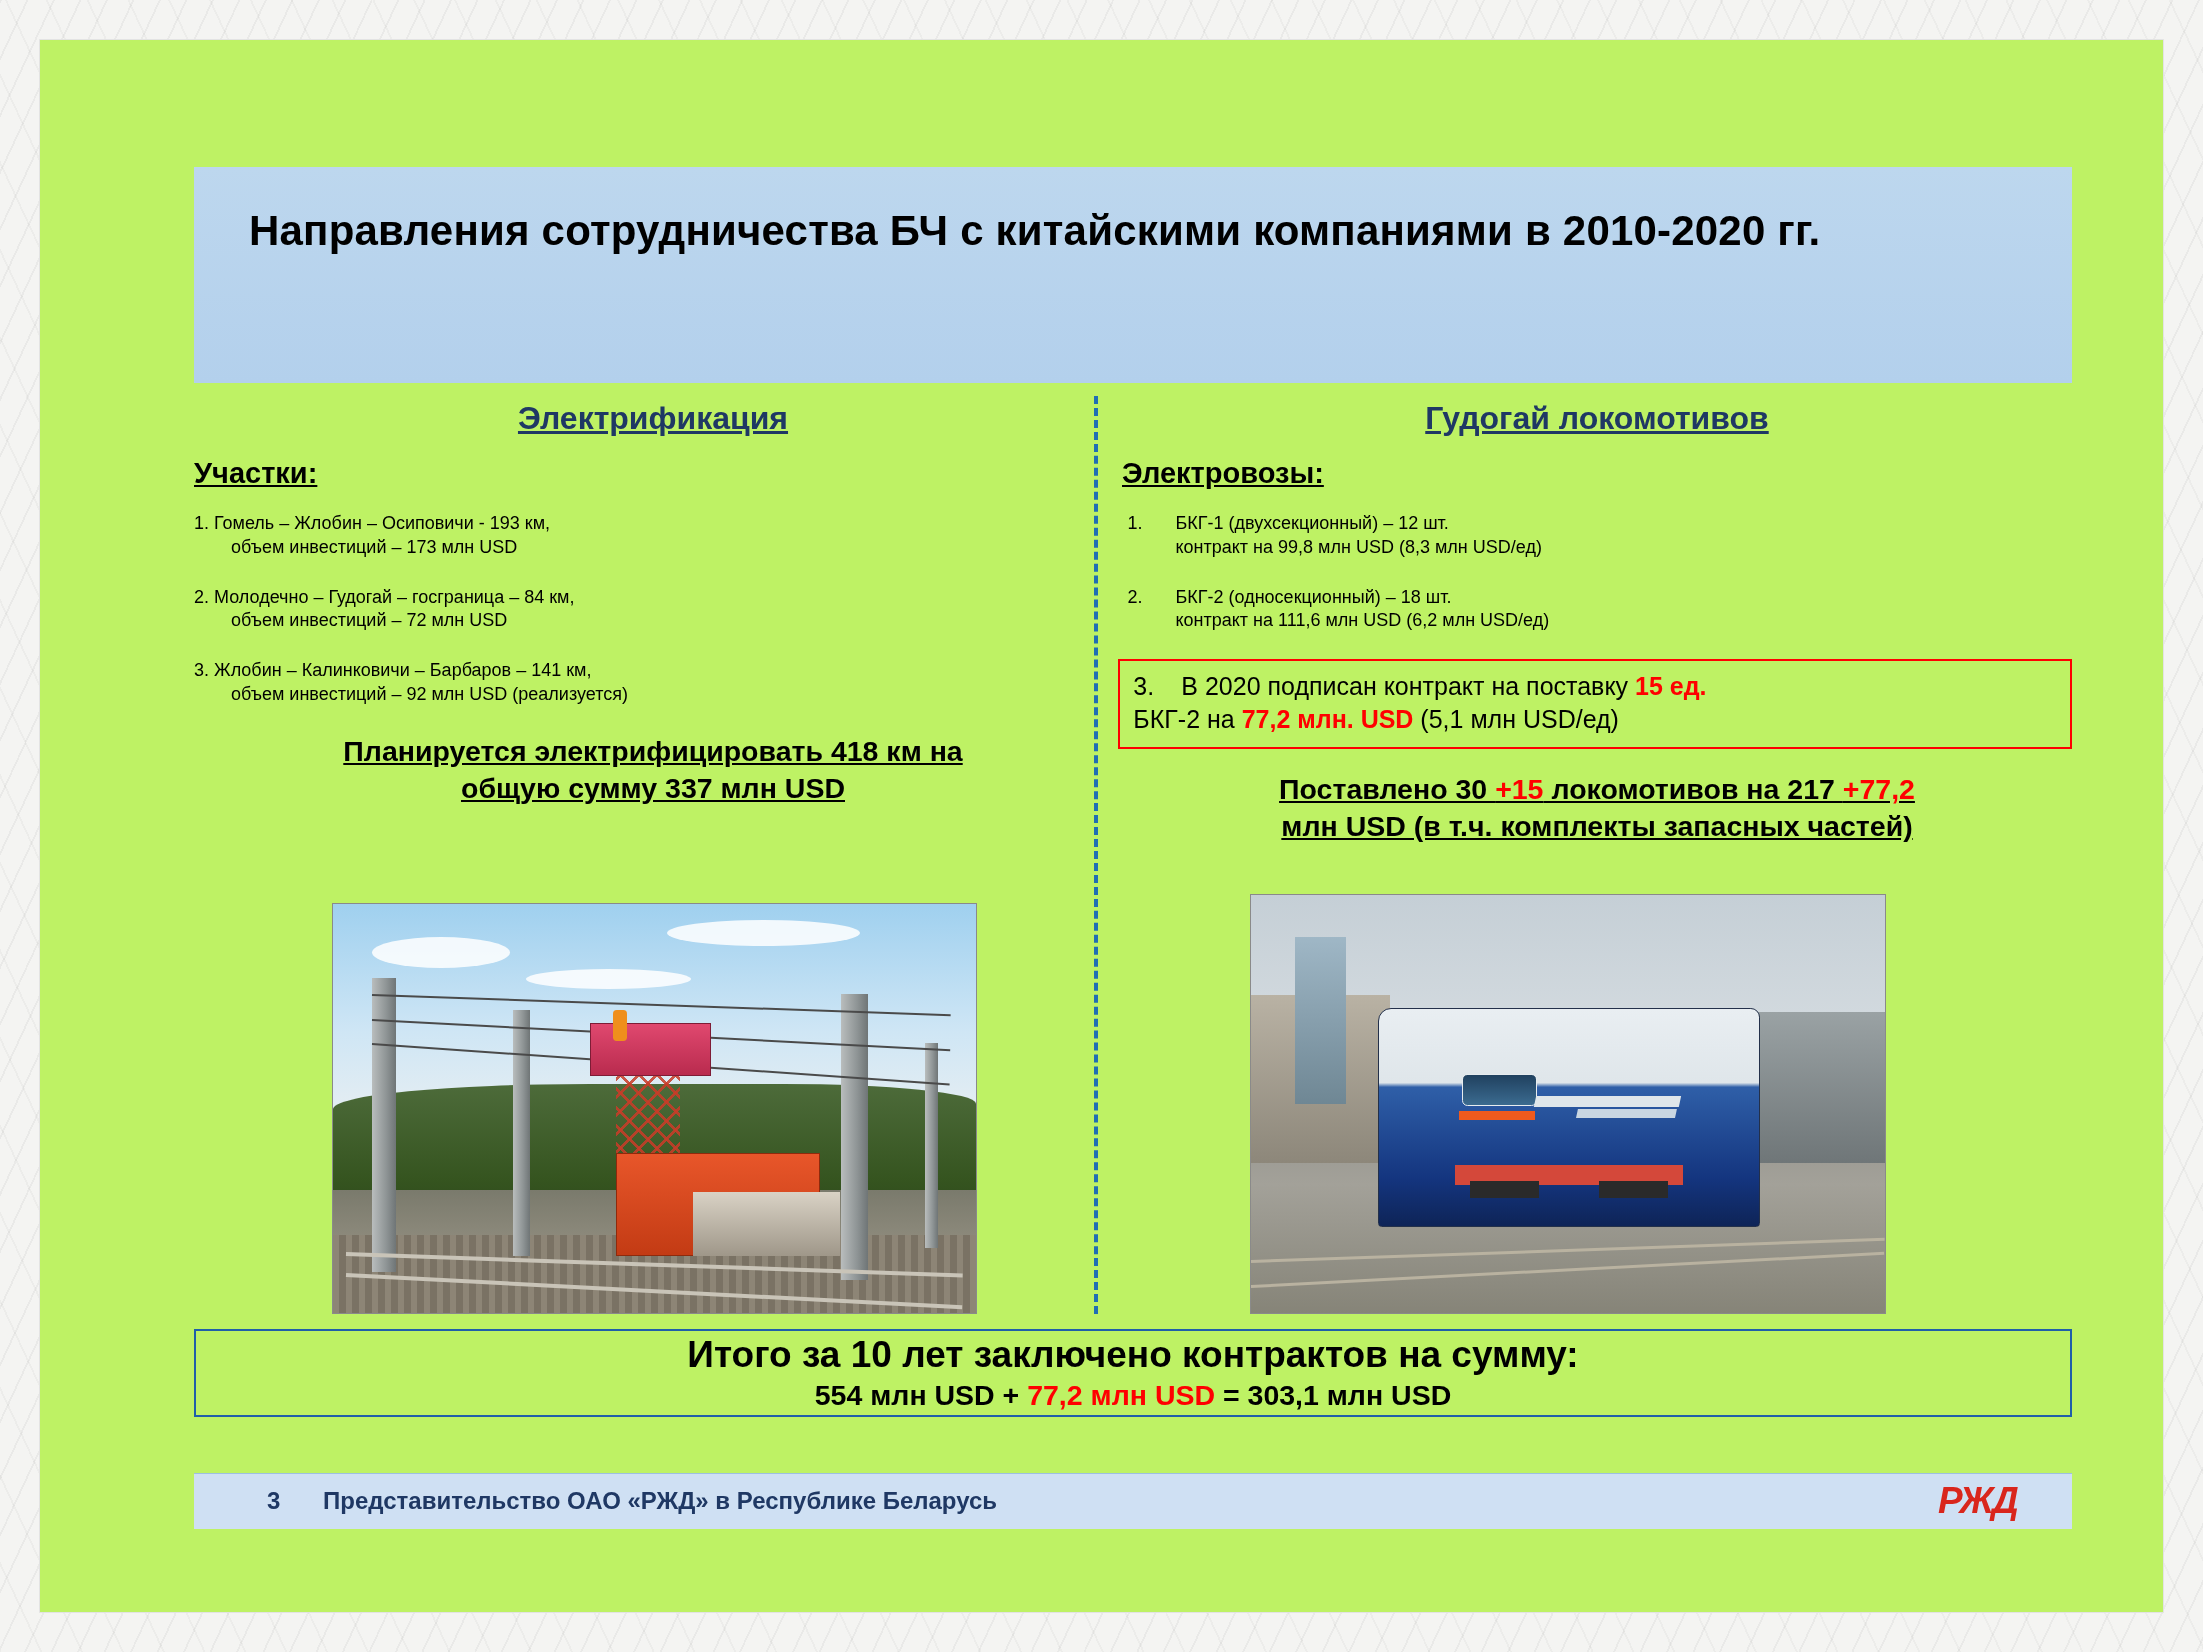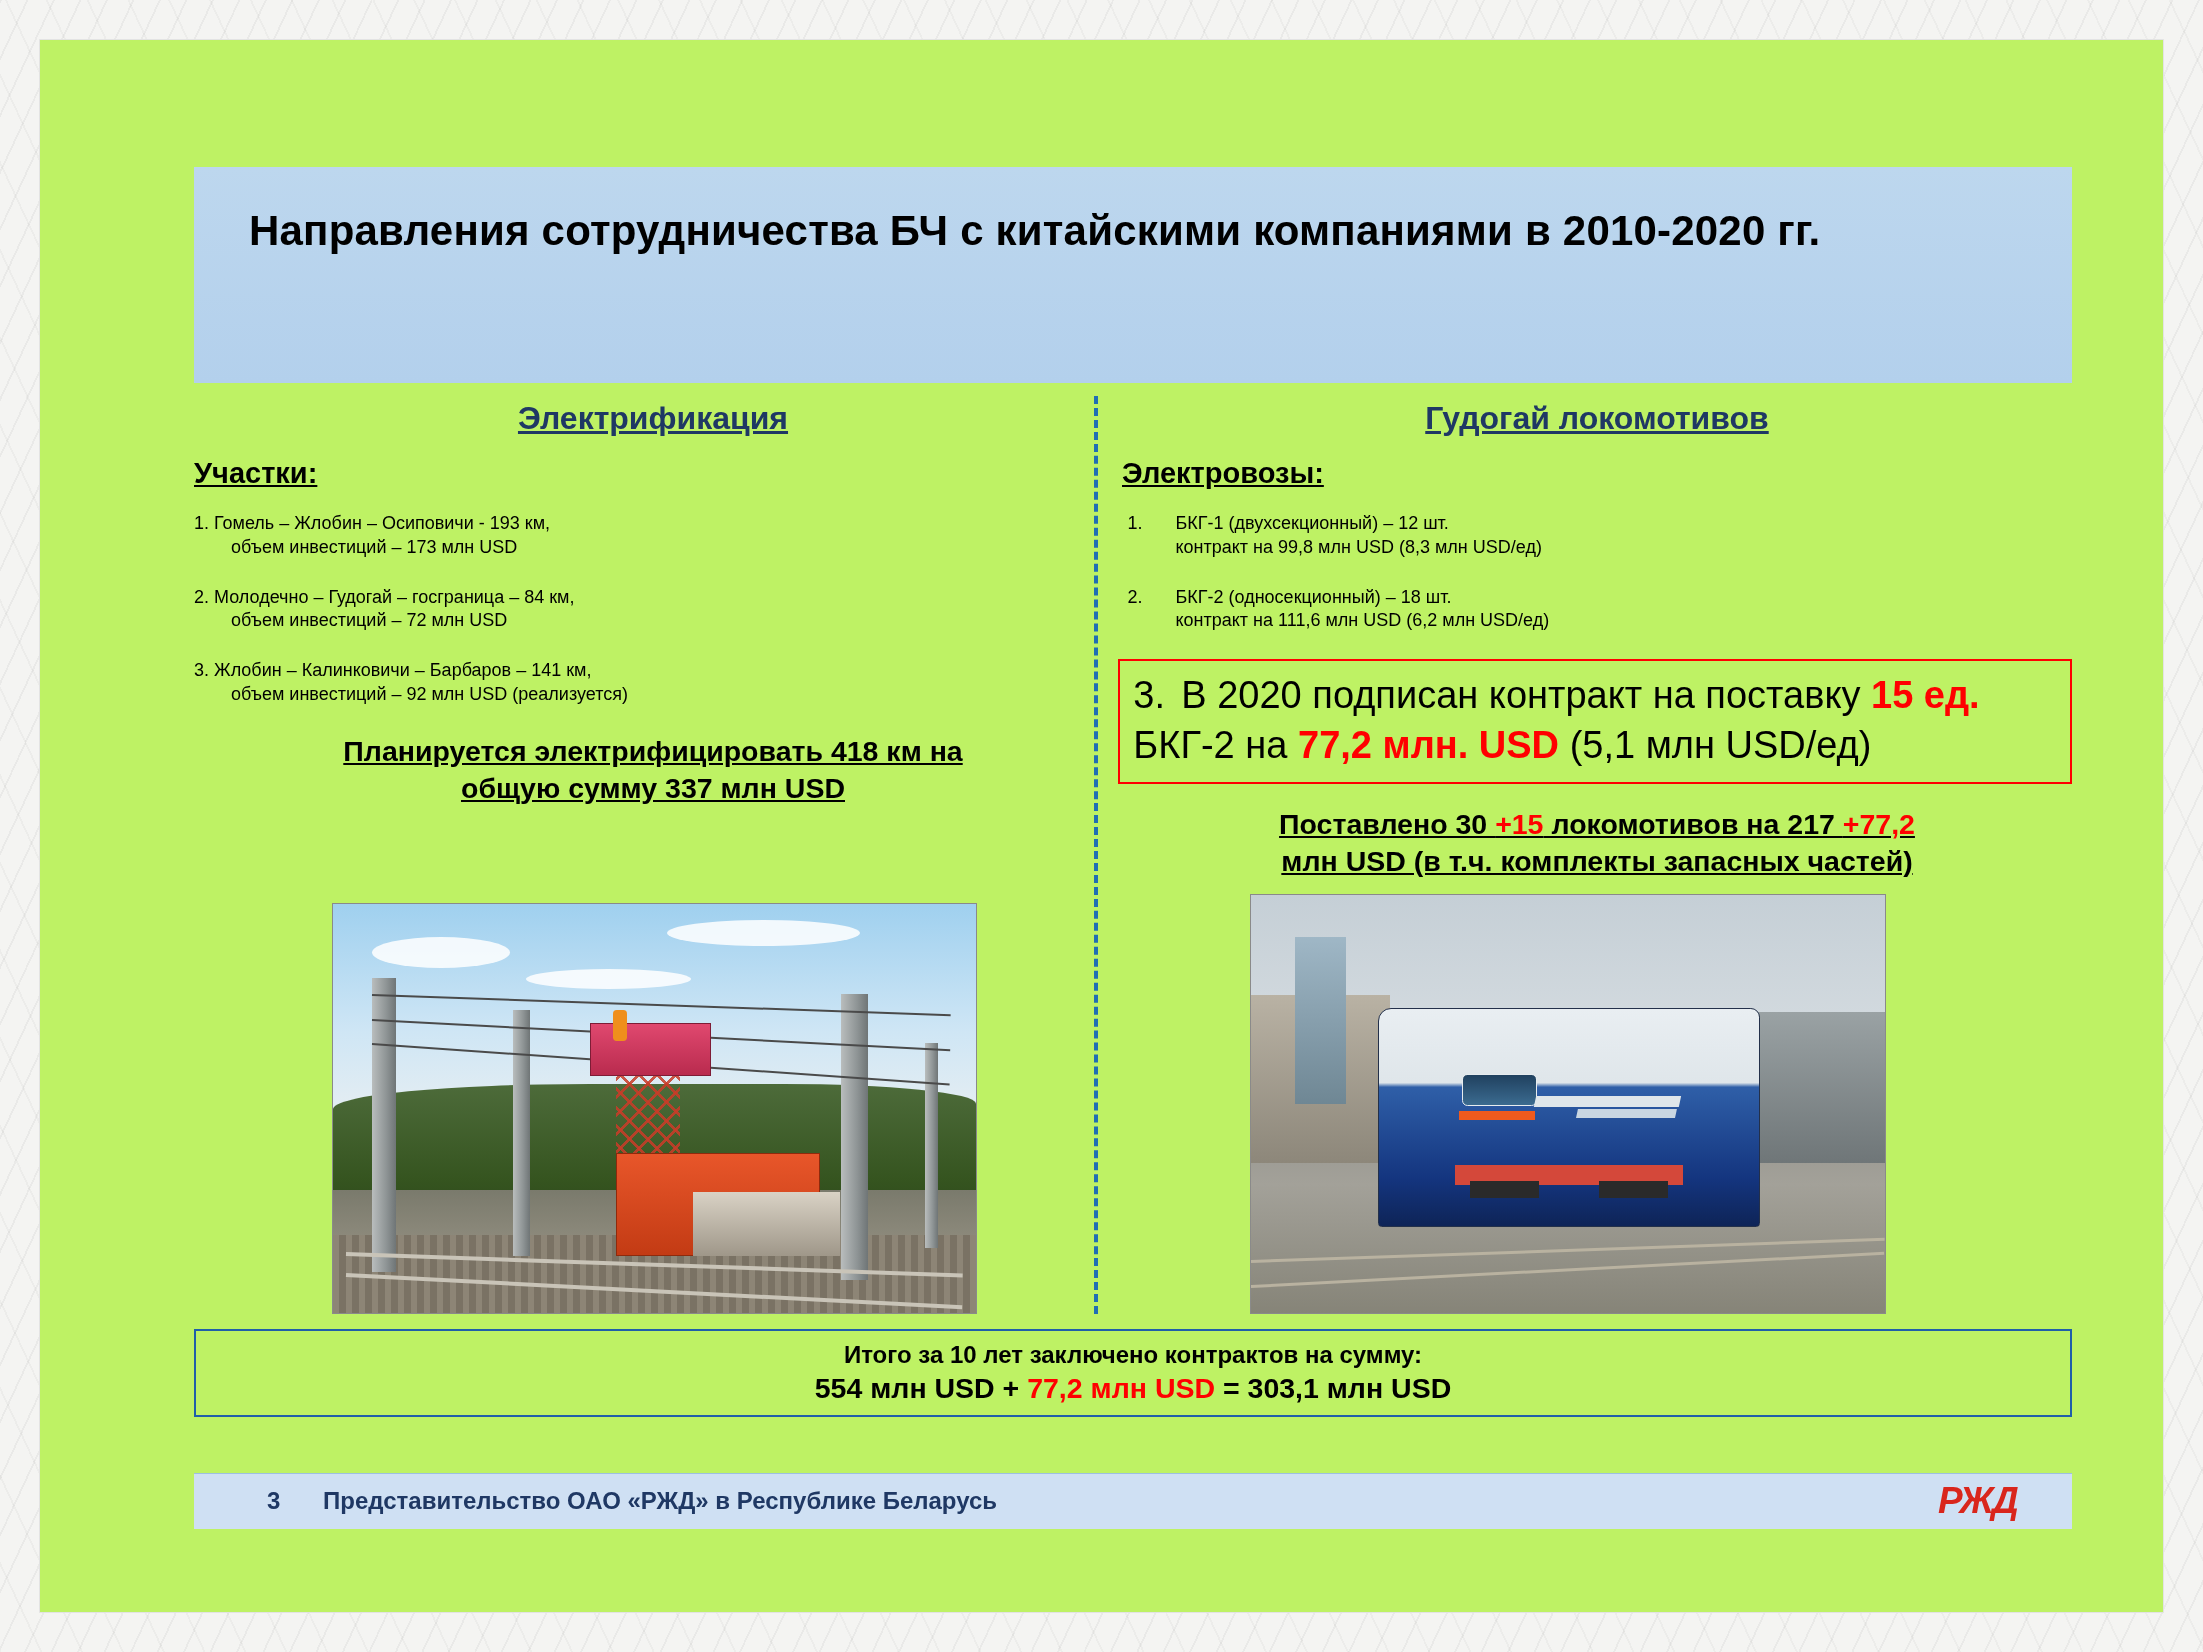--- a/index.html
+++ b/index.html
@@ -110,7 +110,7 @@
   .boxed {
     border: 2.8px solid #ff0000;
     padding: 9.2px 13px 11px 13px;
-    font-size: 38px;
+    font-size: 25px;
     line-height: 1.32;
     margin-bottom: 22px;
     margin-left: -3.7px;

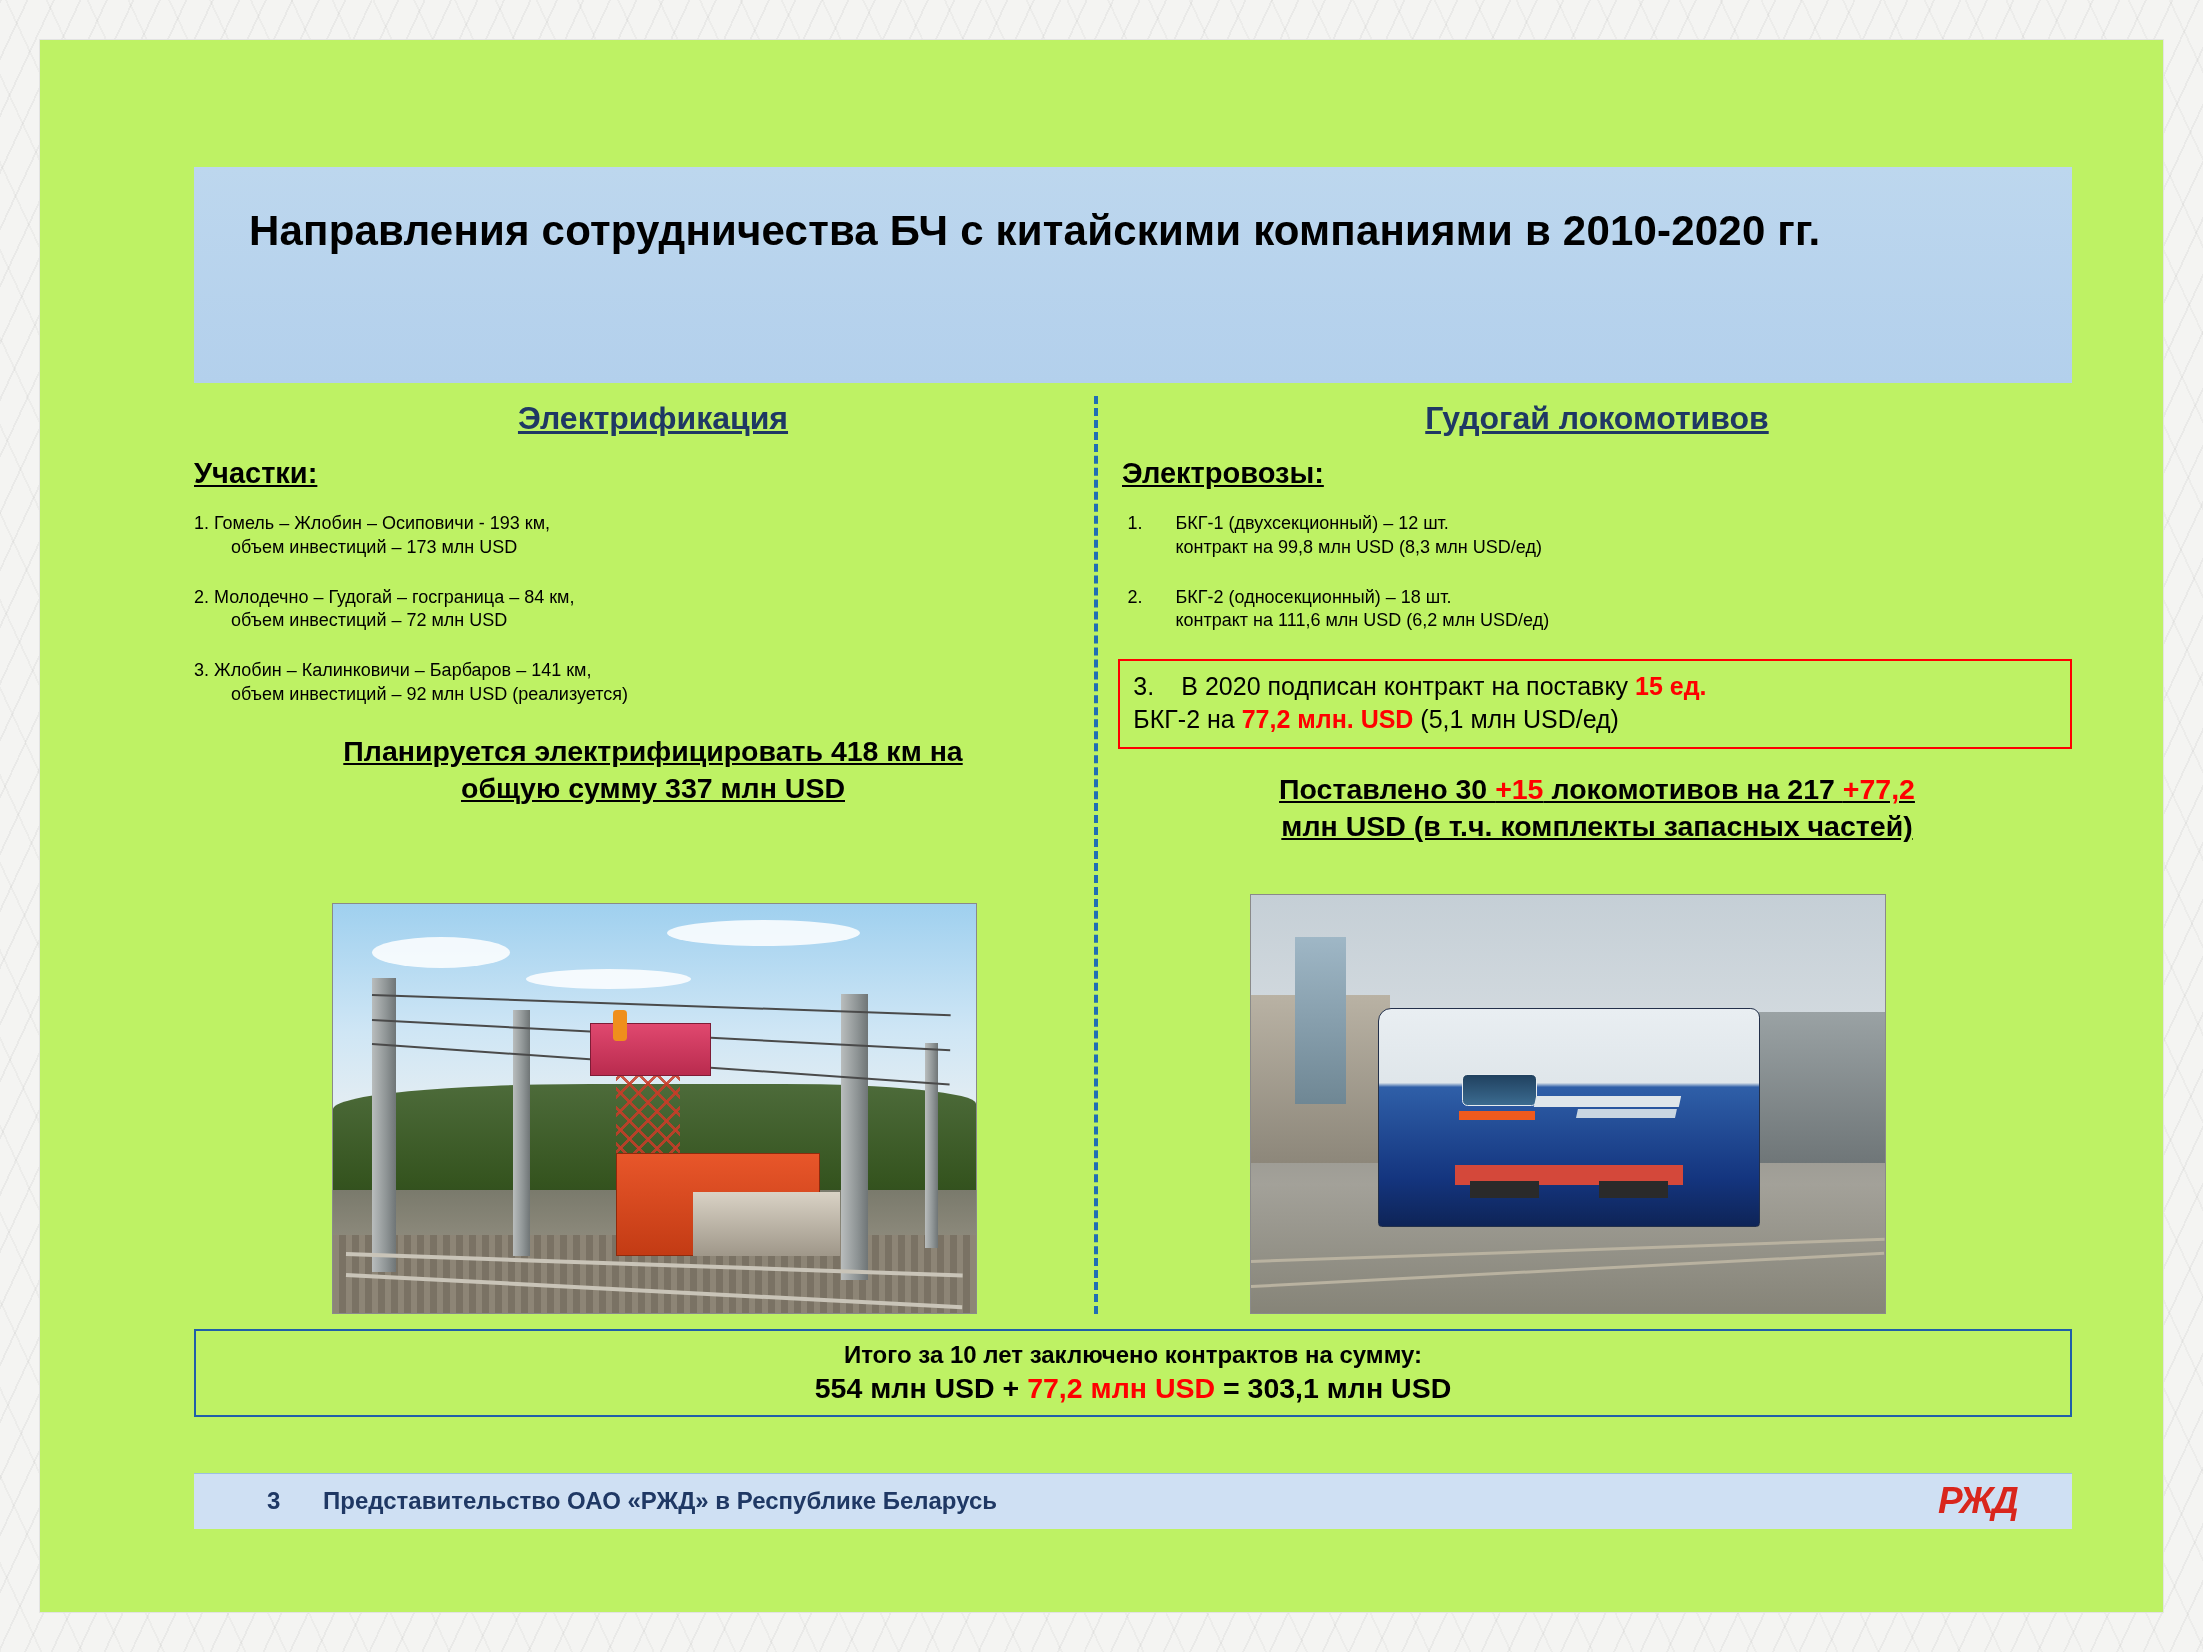--- a/index.html
+++ b/index.html
@@ -262,7 +262,7 @@
     justify-content: center;
   }
   .total-line1 {
-    font-size: 24px; font-weight: bold; color:#000;
+    font-size: 37px; font-weight: bold; color:#000;
   }
   .total-line2 {
     font-size: 28.5px; font-weight: bold; color:#000; margin-top: 3.7px;

